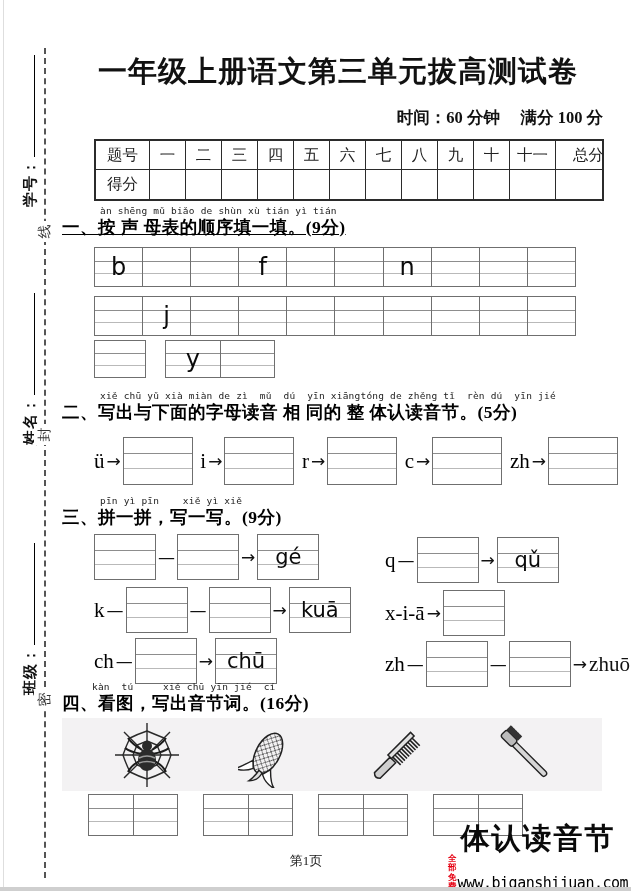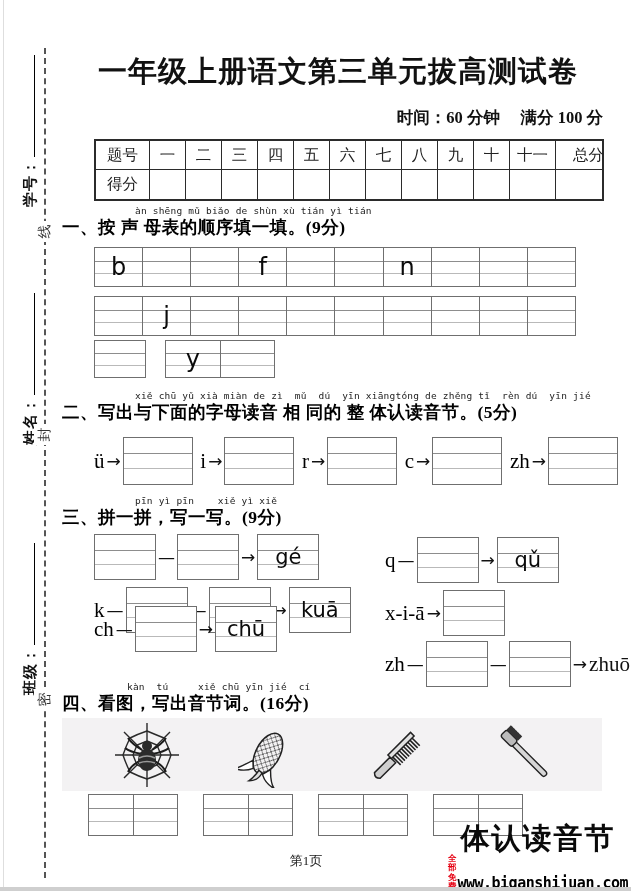--- a/index.html
+++ b/index.html
@@ -49,7 +49,7 @@
   
   .qpinyin {
     position:absolute; font-family:"DejaVu Sans Mono", monospace;
-    font-size:9.5px; color:#222; white-space:pre; letter-spacing:0.2px;margin-left:35px;
+    font-size:9.5px; color:#222; white-space:pre; letter-spacing:0.2px;
   }
   .qtitle {
     position:absolute; font-size:17.5px; font-weight:bold; color:#000;

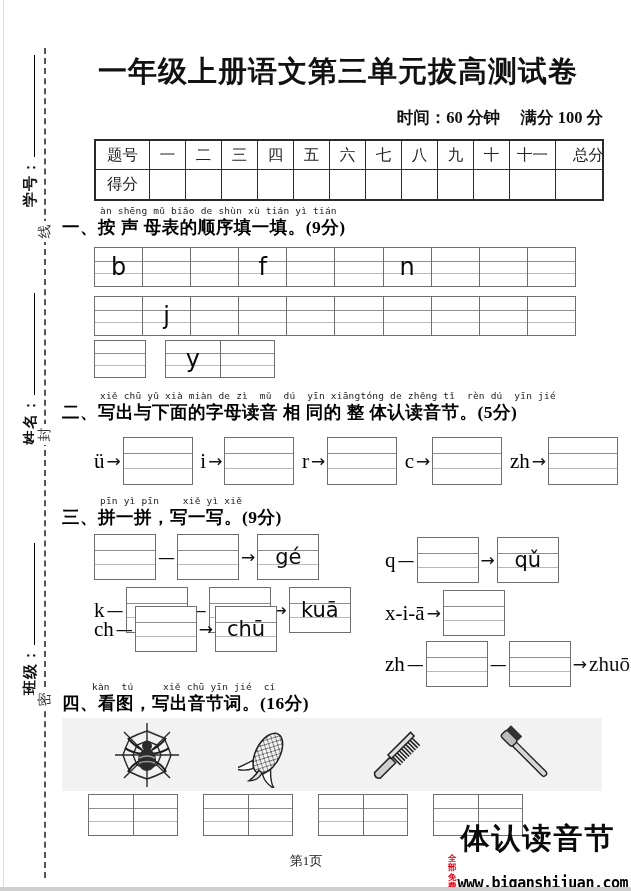--- a/index.html
+++ b/index.html
@@ -205,7 +205,7 @@
   </div>
 
   <div class="qpinyin" style="top:205px;left:100px;">àn shēng mǔ biǎo de shùn xù tián yì tián</div>
-  <div class="qtitle" style="top:215px;left:62px;">一、按 声 母表的顺序填一填。(9分)</div>
+  <div class="qtitle" style="top:215px;left:62px;text-decoration:underline;">一、按 声 母表的顺序填一填。(9分)</div>
   <div class="fourline" style="top:247px;left:94px;width:482px;height:40px;">
       <div class="fl-cell">
         <span class="fl-letter">b</span>

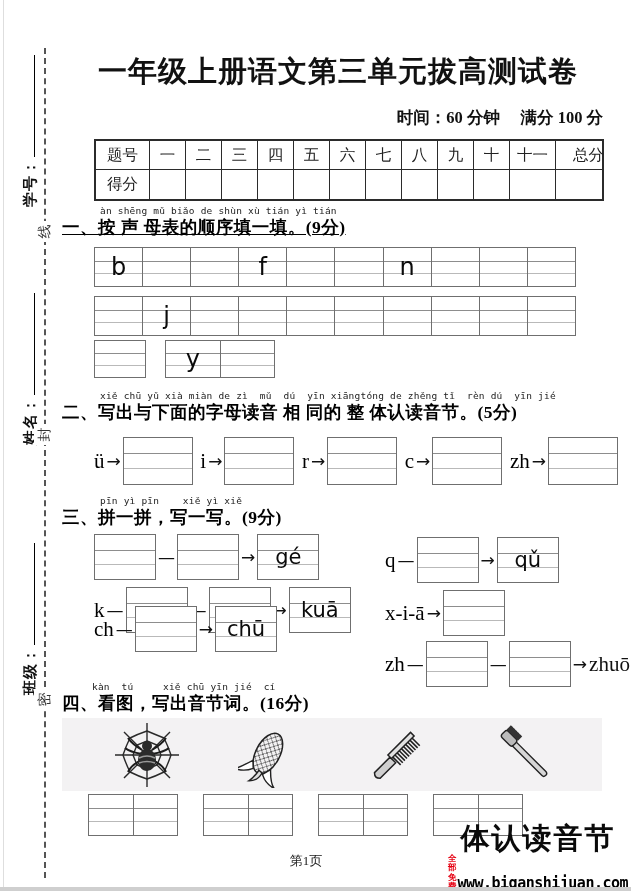--- a/index.html
+++ b/index.html
@@ -381,7 +381,7 @@
       </div>
   </div>
 
-  <div class="pj-row" style="top:606px;left:94px;">
+  <div class="pj-row" style="top:638px;left:94px;">
     <span class="pj-pre">ch</span>
     <span class="connector">—</span>
     <div class="fourline inline pj-grid">

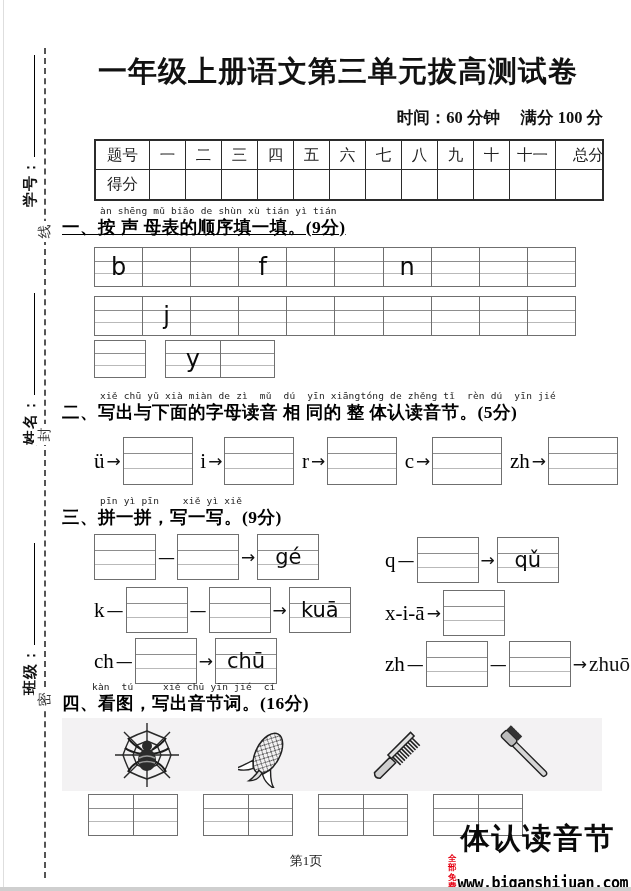--- a/index.html
+++ b/index.html
@@ -87,7 +87,7 @@
   .brand-name { font-size:29px; font-weight:bold; letter-spacing:2px; color:#0a0a0a; font-family:"Liberation Serif", serif; }
   .brand-row { display:flex; align-items:flex-end; justify-content:center; margin-top:1px; }
   .brand-badge { color:#e60012; font-size:8.5px; font-weight:bold; margin-right:1px; line-height:1.1; }
-  .brand-url { font-size:15px; font-weight:bold; font-family:"DejaVu Sans Mono", monospace; color:#000; letter-spacing:-0.5px; }
+  .brand-url { font-size:15px; font-weight:normal; font-family:"DejaVu Sans Mono", monospace; color:#000; letter-spacing:-0.5px; }
   .bottom-band { position:absolute; bottom:0; left:0; right:0; height:4px; background:#cfcfcf; }
   svg { display:block; }
 </style>

